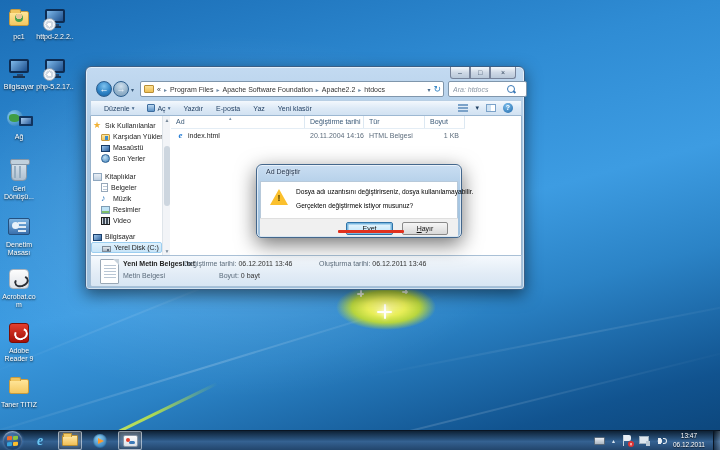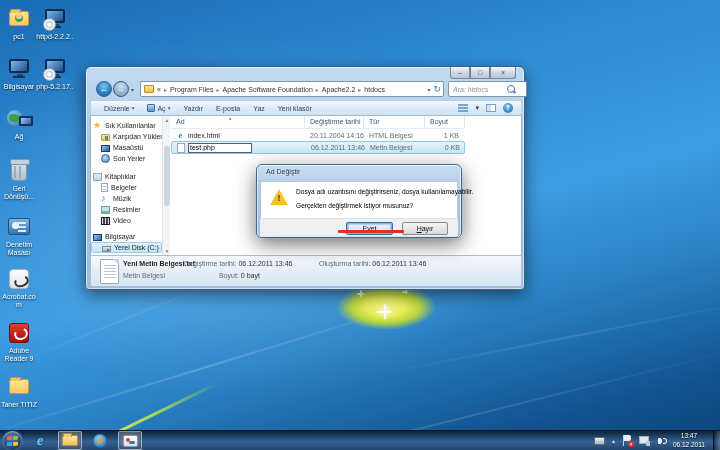--- a/index.html
+++ b/index.html
@@ -431,15 +431,6 @@
           <div class="c-type">HTML Belgesi</div>
           <div class="c-size">1 KB</div>
         </div>
-        <div class="fl-row sel">
-          <div class="c-name">
-            <span class="f-page"></span>
-            <input class="rename-box" type="text" value="test.php" style="">
-          </div>
-          <div class="c-mod">06.12.2011 13:46</div>
-          <div class="c-type">Metin Belgesi</div>
-          <div class="c-size">0 KB</div>
-        </div>
       </div>
     </div>
 

